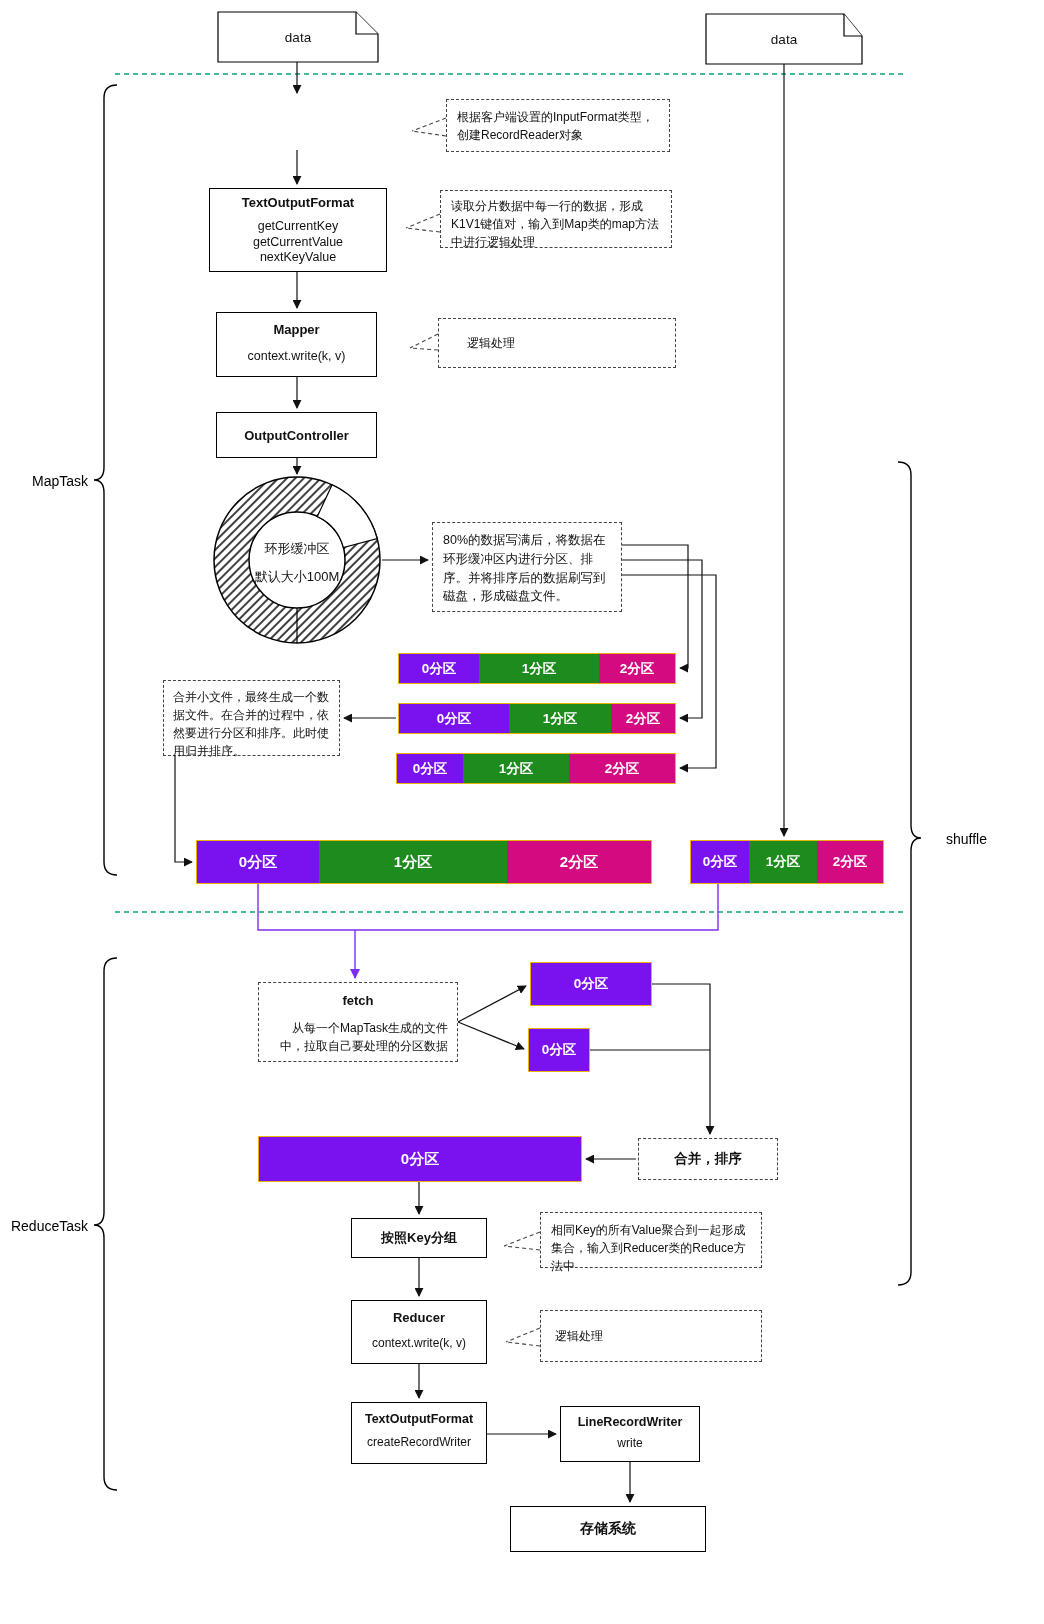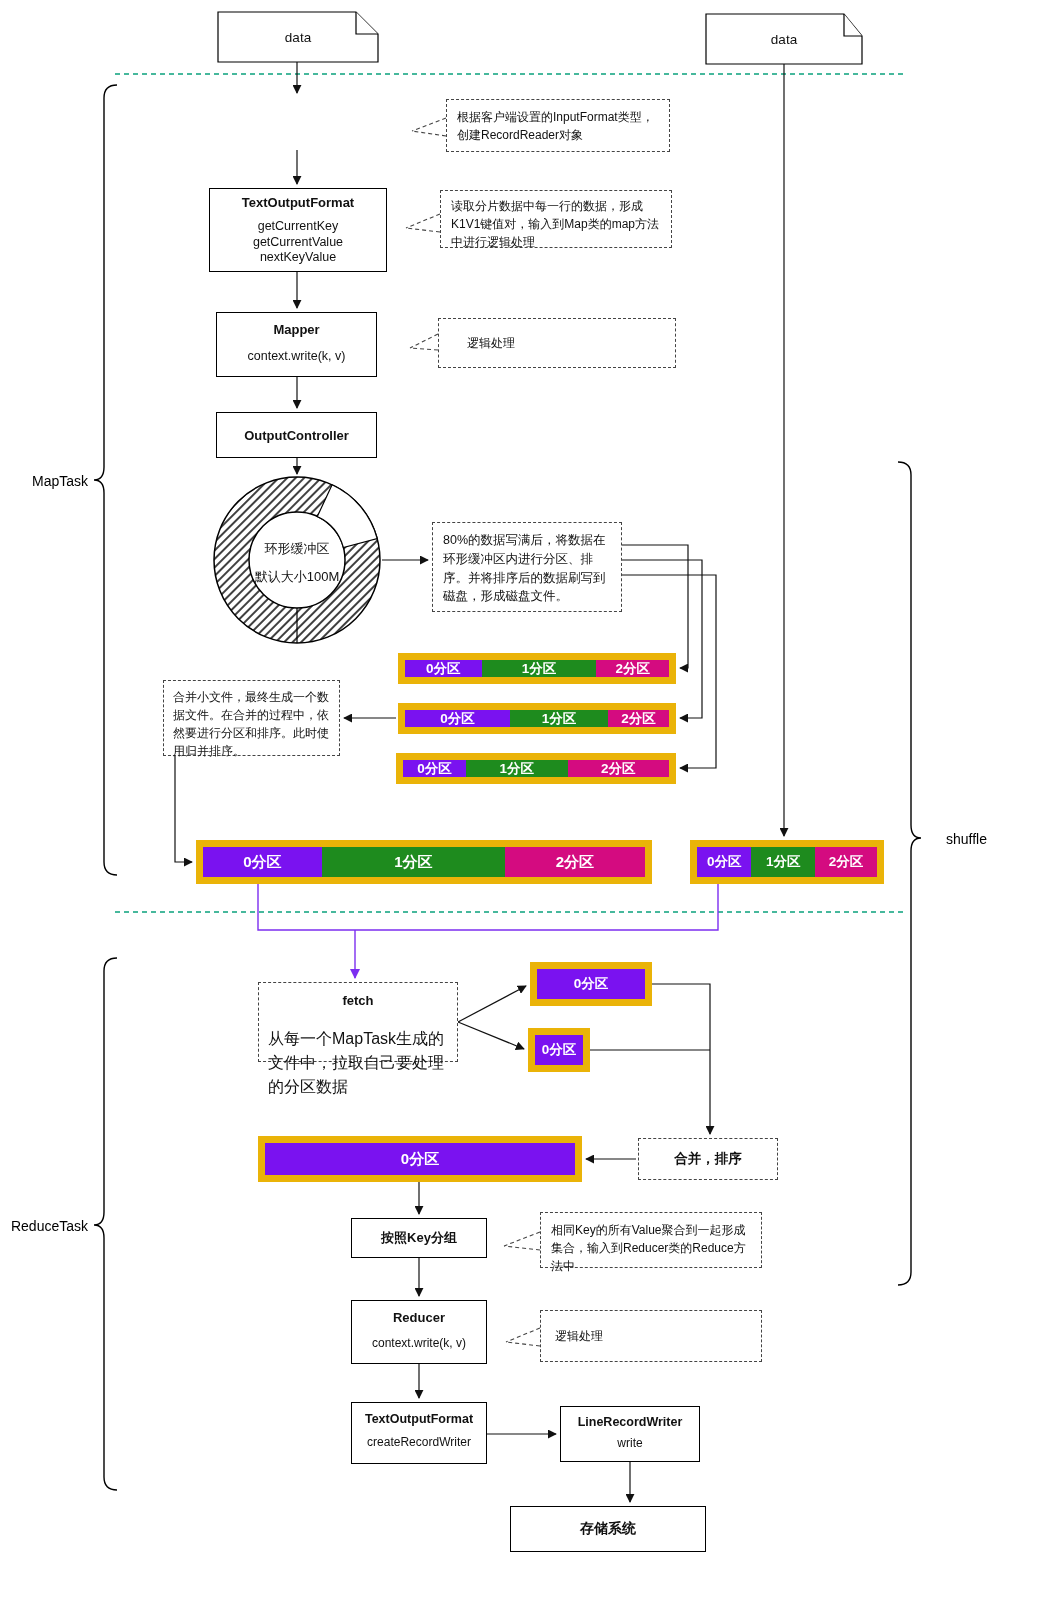--- a/index.html
+++ b/index.html
@@ -14,7 +14,7 @@
   .title{font-weight:bold;font-size:13px;}
   .sub{font-size:12.5px;}
   .flexc{display:flex;align-items:center;justify-content:center;}
-  .pbar{position:absolute;display:flex;border:7px solid #eab308;box-sizing:border-box;}
+  .pbar{position:absolute;display:flex;border:1px solid #eab308;box-sizing:border-box;}
   .pseg{display:flex;align-items:center;justify-content:center;color:#fff;font-weight:bold;box-sizing:border-box;}
   .purple{background:var(--purple,#7a12f0);}
   .green{background:var(--green,#1e8b1e);}

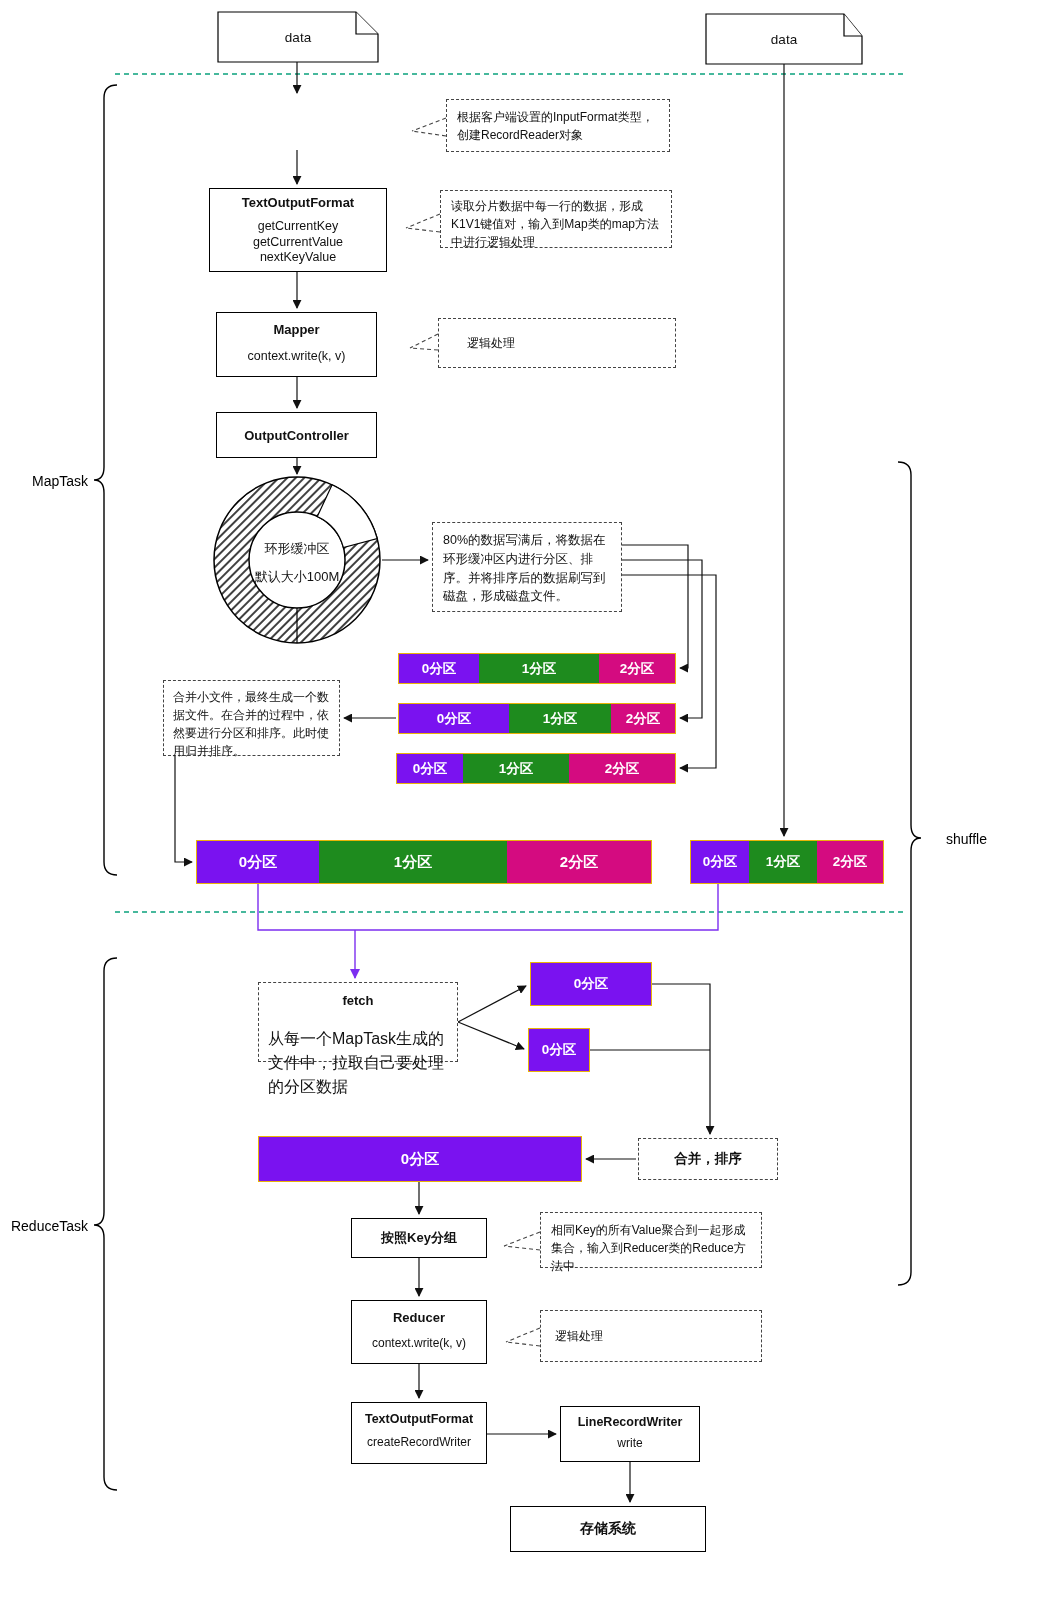--- a/index.html
+++ b/index.html
@@ -181,7 +181,7 @@
 
   <div class="note" style="left:258px;top:982px;width:200px;height:80px;">
     <div class="title" style="text-align:center;margin-top:8px;">fetch</div>
-    <div style="margin-top:16px;padding:0 9px;text-align:left;font-size:16px;line-height:1.5;">从每一个MapTask生成的文件中，拉取自己要处理的分区数据</div>
+    <div style="margin-top:8px;padding:0 9px;text-align:right;font-size:12px;line-height:1.5;">从每一个MapTask生成的文件中，拉取自己要处理的分区数据</div>
   </div>
 
   <div class="pbar" style="left:530px;top:962px;width:122px;height:44px;font-size:13.5px;">

